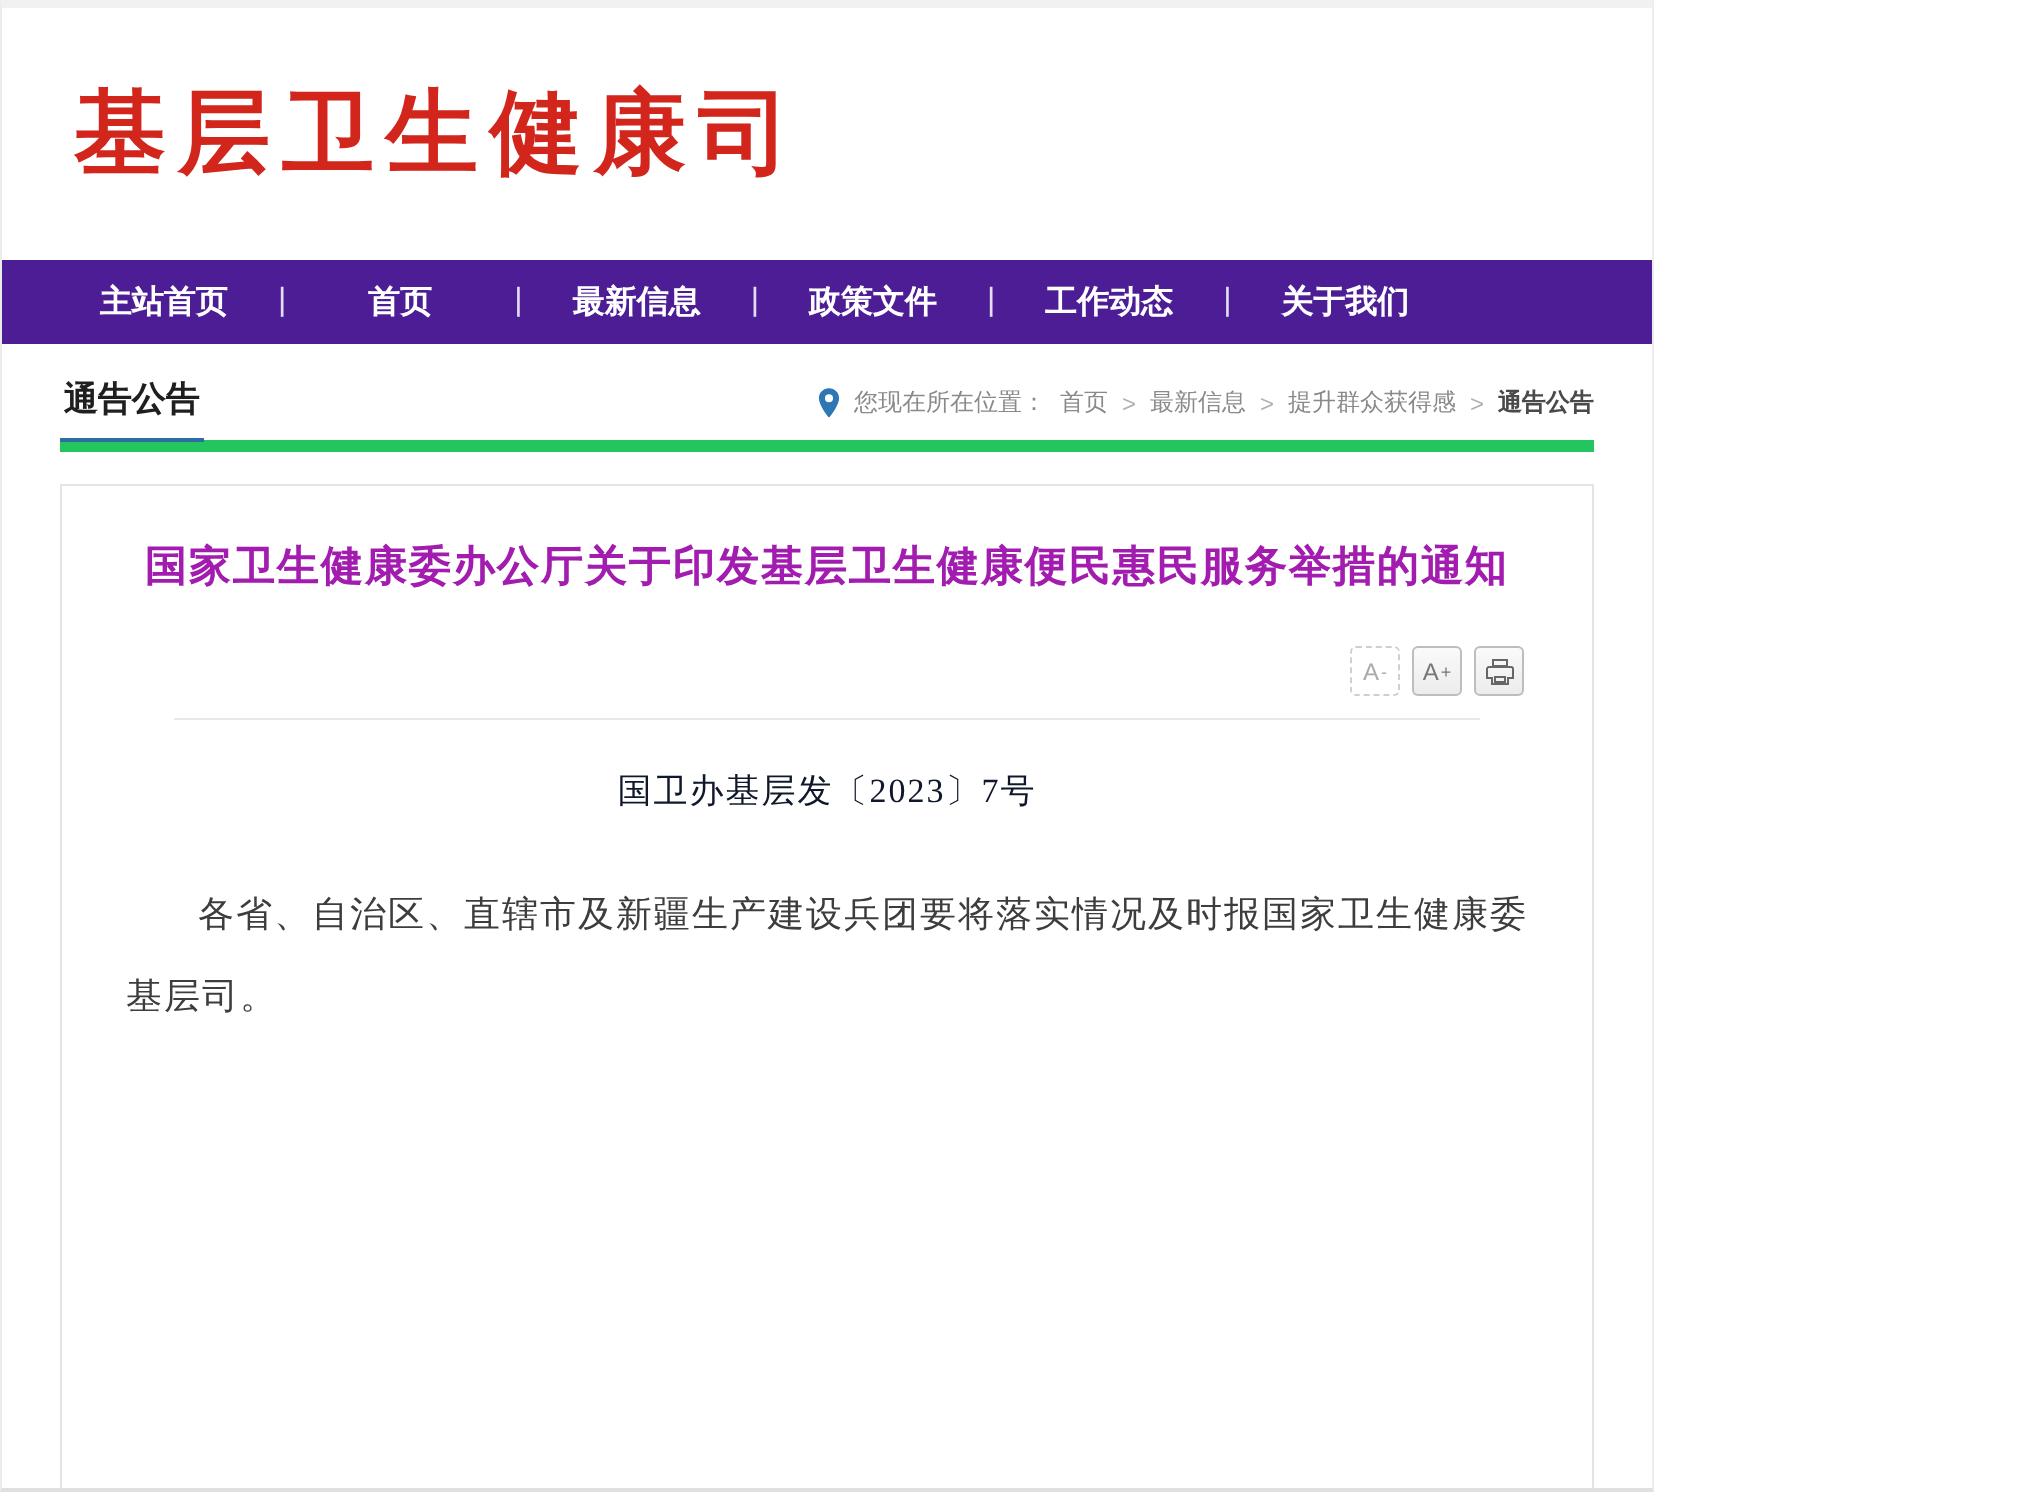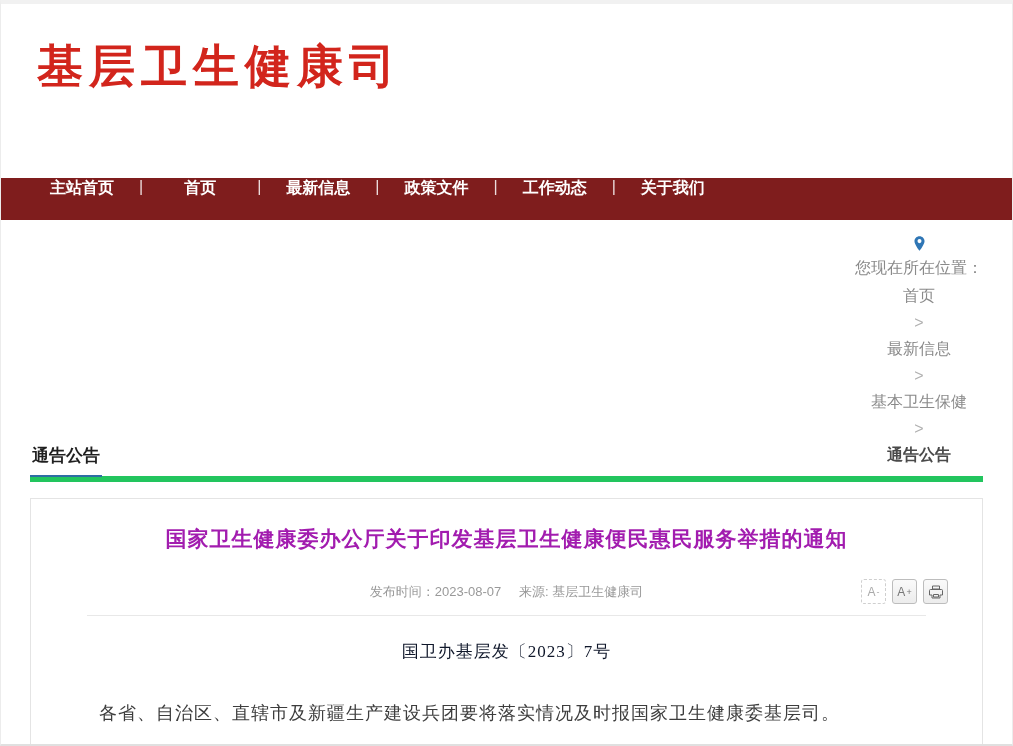--- a/index.html
+++ b/index.html
@@ -10,7 +10,7 @@
     overflow: hidden; position: relative;
   }
   .page {
-    width: 1013px; height: 746px; background: #fff;
+    width: 827px; height: 746px; background: #fff;
     border-top: 4px solid #f1f1f1;
     border-left: 1px solid #ececec;
     border-right: 1px solid #ececec;

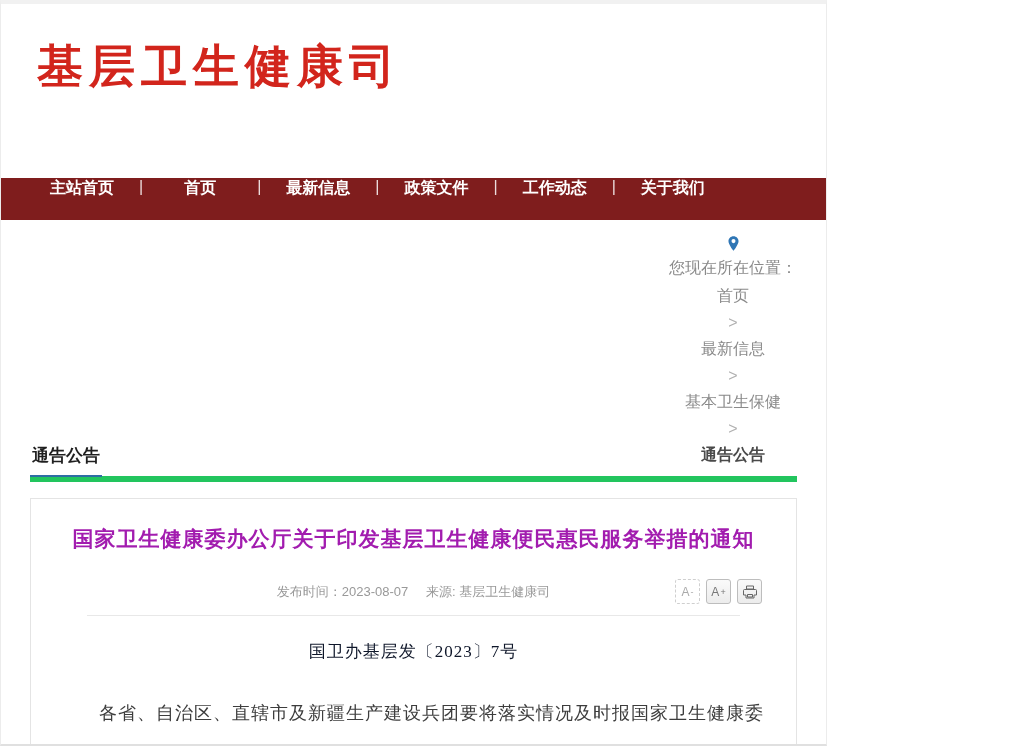--- a/index.html
+++ b/index.html
@@ -28,9 +28,9 @@
 
   
   .nav-bar {
-    height: 42px; background: #7f1d1d; color: #fff;
-    display: flex; padding-left: 38px;
-    font-size: 16px; font-weight: bold; margin-top: 48px;
+    height: 42px; background: #4c1d95; color: #fff;
+    display: flex; align-items: center; padding-left: 38px;
+    font-size: 16px; font-weight: bold;
   }
   .nav-item {
     padding: 0 10px; min-width: 86px; text-align: center;

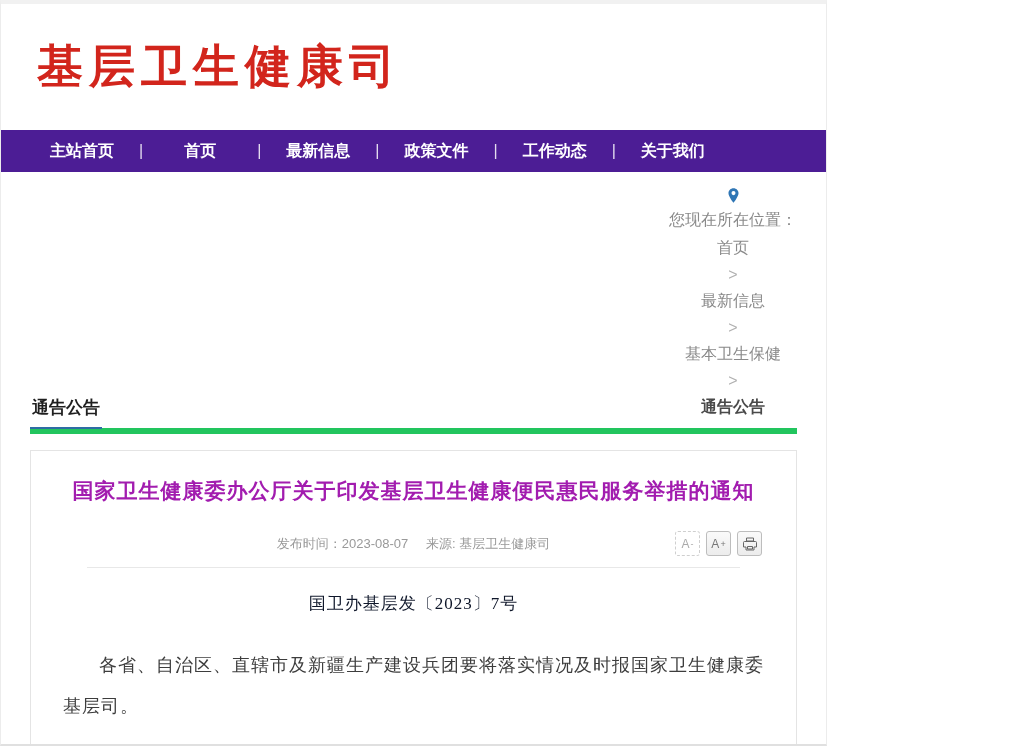--- a/index.html
+++ b/index.html
@@ -51,7 +51,7 @@
   }
   .breadcrumb {
     display: flex; align-items: center; gap: 7px;
-    font-size: 16px; color: #8a8a8a; padding-bottom: 10px; flex-direction: column;
+    font-size: 12px; color: #8a8a8a; padding-bottom: 10px;
   }
   .breadcrumb .pin { width: 11px; height: 15px; display: inline-block; }
   .crumb { color: #8a8a8a; cursor: pointer; text-decoration: none; }

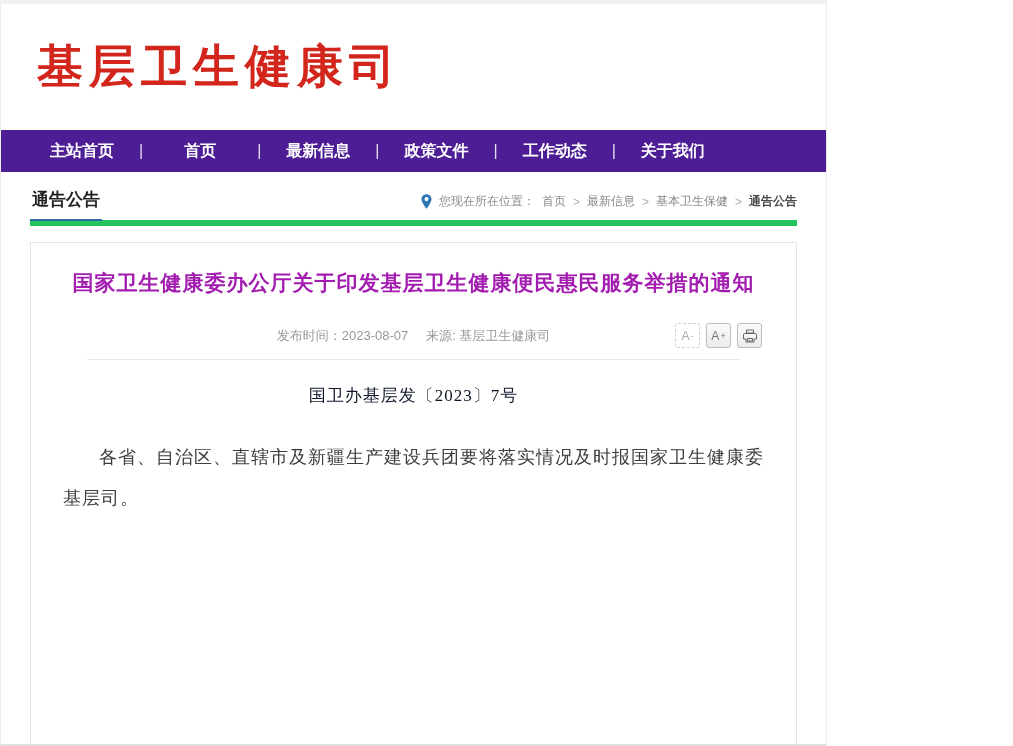--- a/index.html
+++ b/index.html
@@ -137,7 +137,7 @@
       <span class="crumb-sep">&gt;</span>
       <a class="crumb">最新信息</a>
       <span class="crumb-sep">&gt;</span>
-      <a class="crumb">基本卫生保健</a>
+      <a class="crumb">提升群众获得感</a>
       <span class="crumb-sep">&gt;</span>
       <a class="crumb active">通告公告</a>
     </div>

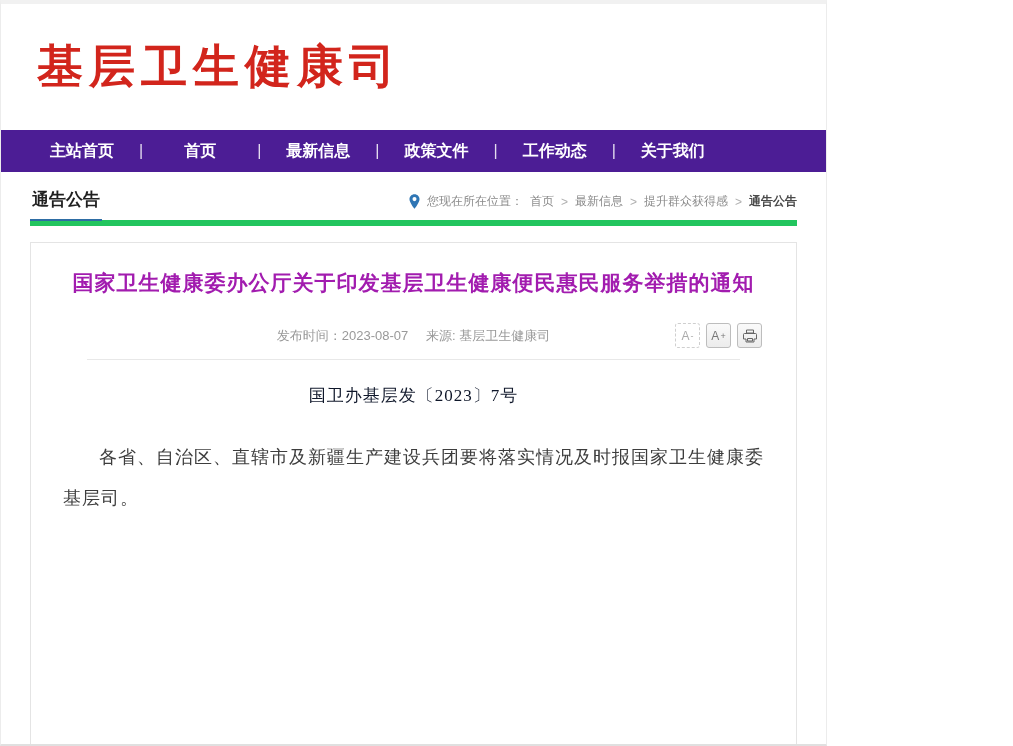--- a/index.html
+++ b/index.html
@@ -148,10 +148,6 @@
     <h1 class="article-title">国家卫生健康委办公厅关于印发基层卫生健康便民惠民服务举措的通知</h1>
 
     <div class="meta-row">
-      <span class="meta-text">
-        <span>发布时间：</span><span>2023-08-07</span><span class="sp"></span>
-        <span>来源: </span><span>基层卫生健康司</span>
-      </span>
       <span class="meta-tools">
         <span class="tool-btn disabled">
             <span>A</span>

